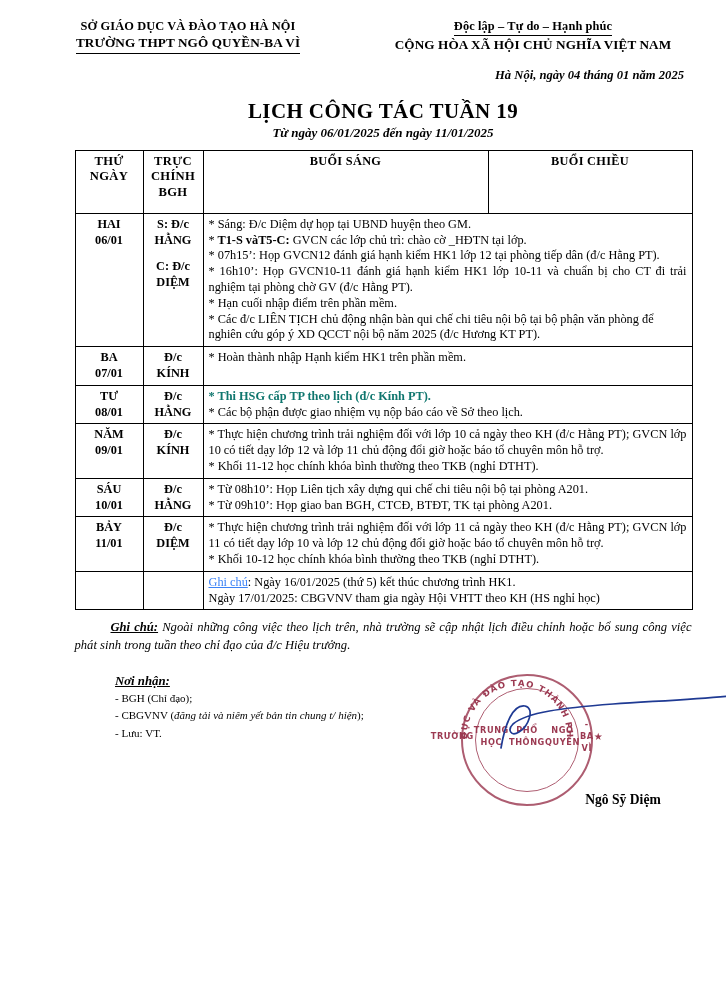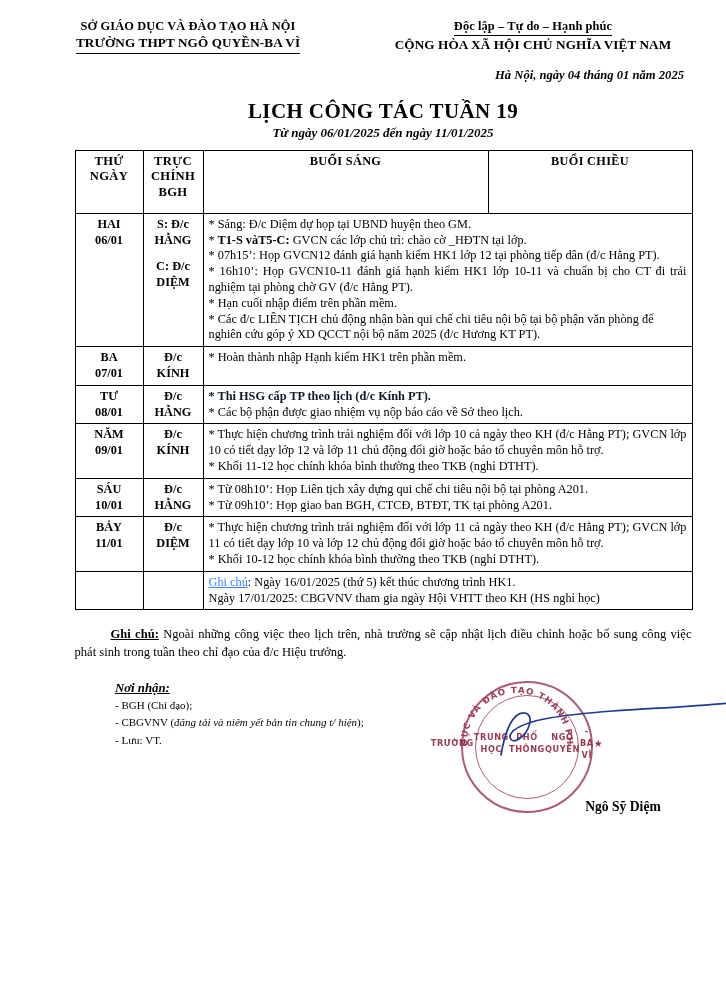--- a/index.html
+++ b/index.html
@@ -61,7 +61,7 @@
   td.body-cell{padding:3px 6px 4px 6px;}
   td.body-cell p{margin:0 0 0 0;text-align:justify;text-justify:inter-word;}
   td.body-cell p.last{text-align:left;}
-  .red{color:#0f172a;font-weight:bold;}
+  .red{color:#0f766e;font-weight:bold;}
   .red-u{color:#3b82f6;text-decoration:underline;}
 
   

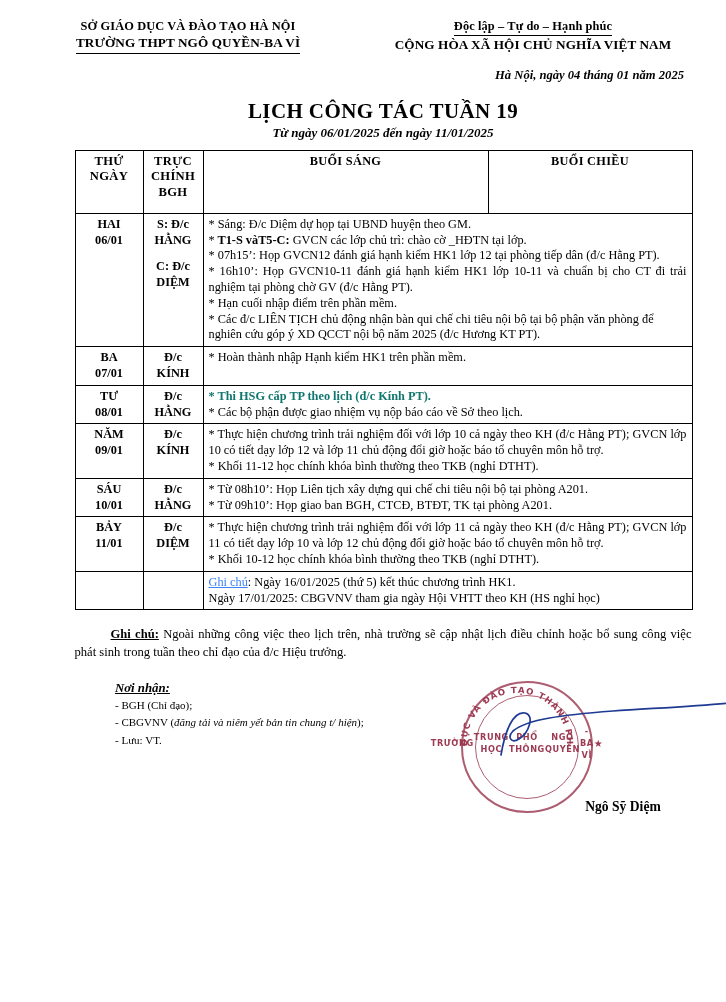--- a/index.html
+++ b/index.html
@@ -66,8 +66,8 @@
 
   
   .note{
-    margin:16px auto 0 auto;width:617px;
-    font-size:12.6px;line-height:1.38;text-align:justify;
+    margin:9px auto 0 auto;width:617px;
+    font-size:12.6px;line-height:1.38;text-align:justify;font-style:italic;
   }
   .note .ind{display:inline-block;width:36px;}
   .note u{font-weight:bold;}

